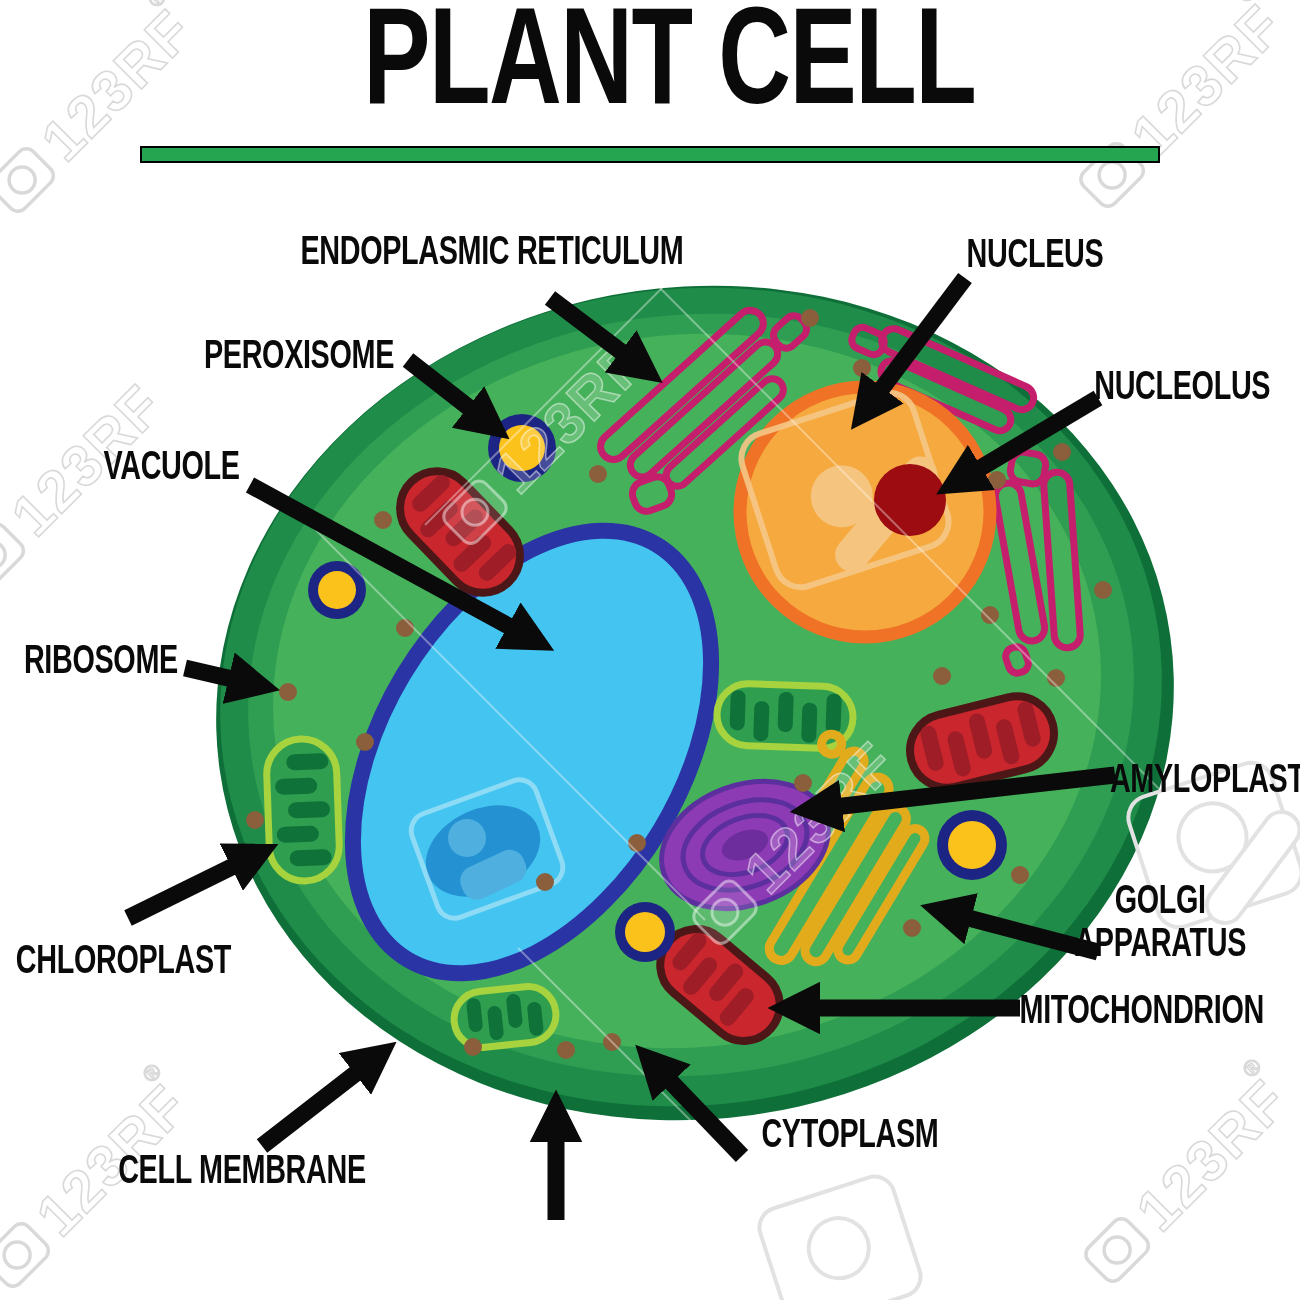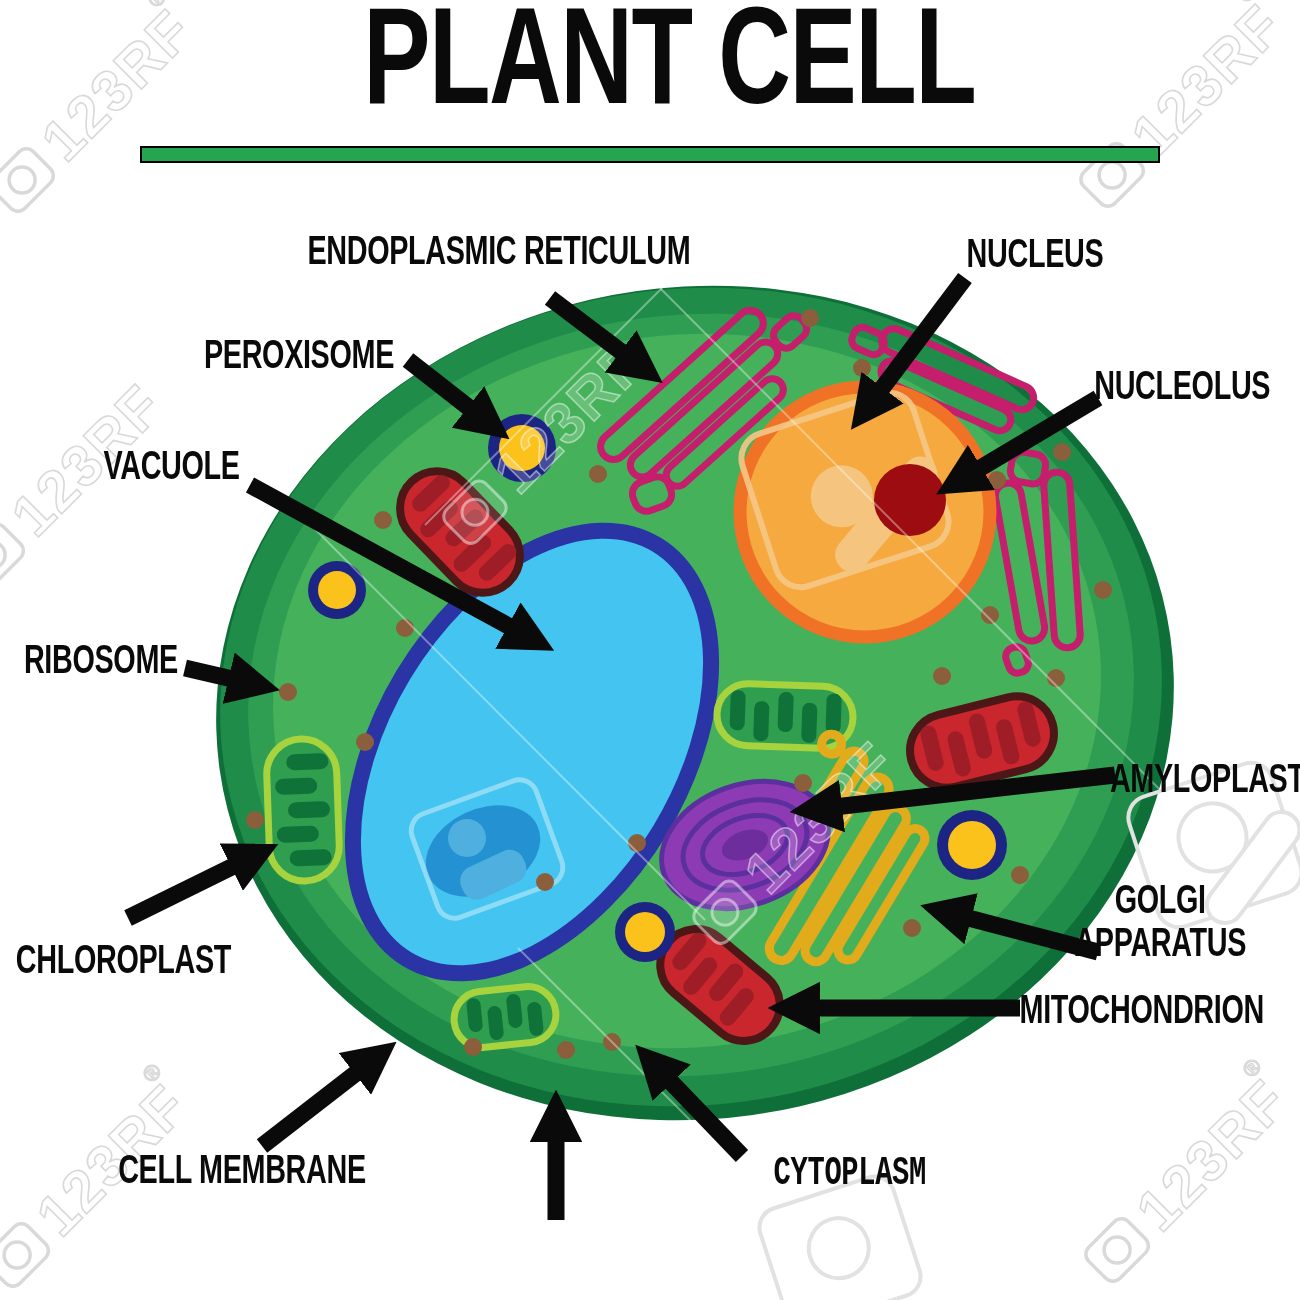--- a/index.html
+++ b/index.html
@@ -325,7 +325,7 @@
 </div>
 <div class="divider"></div>
 
-<div class="lbl" style="left:233px;top:229px;">
+<div class="lbl" style="left:226px;top:229px;">
   <span class="t">ENDOPLASMIC RETICULUM</span>
 </div>
 <div class="lbl" style="left:785px;top:232px;">

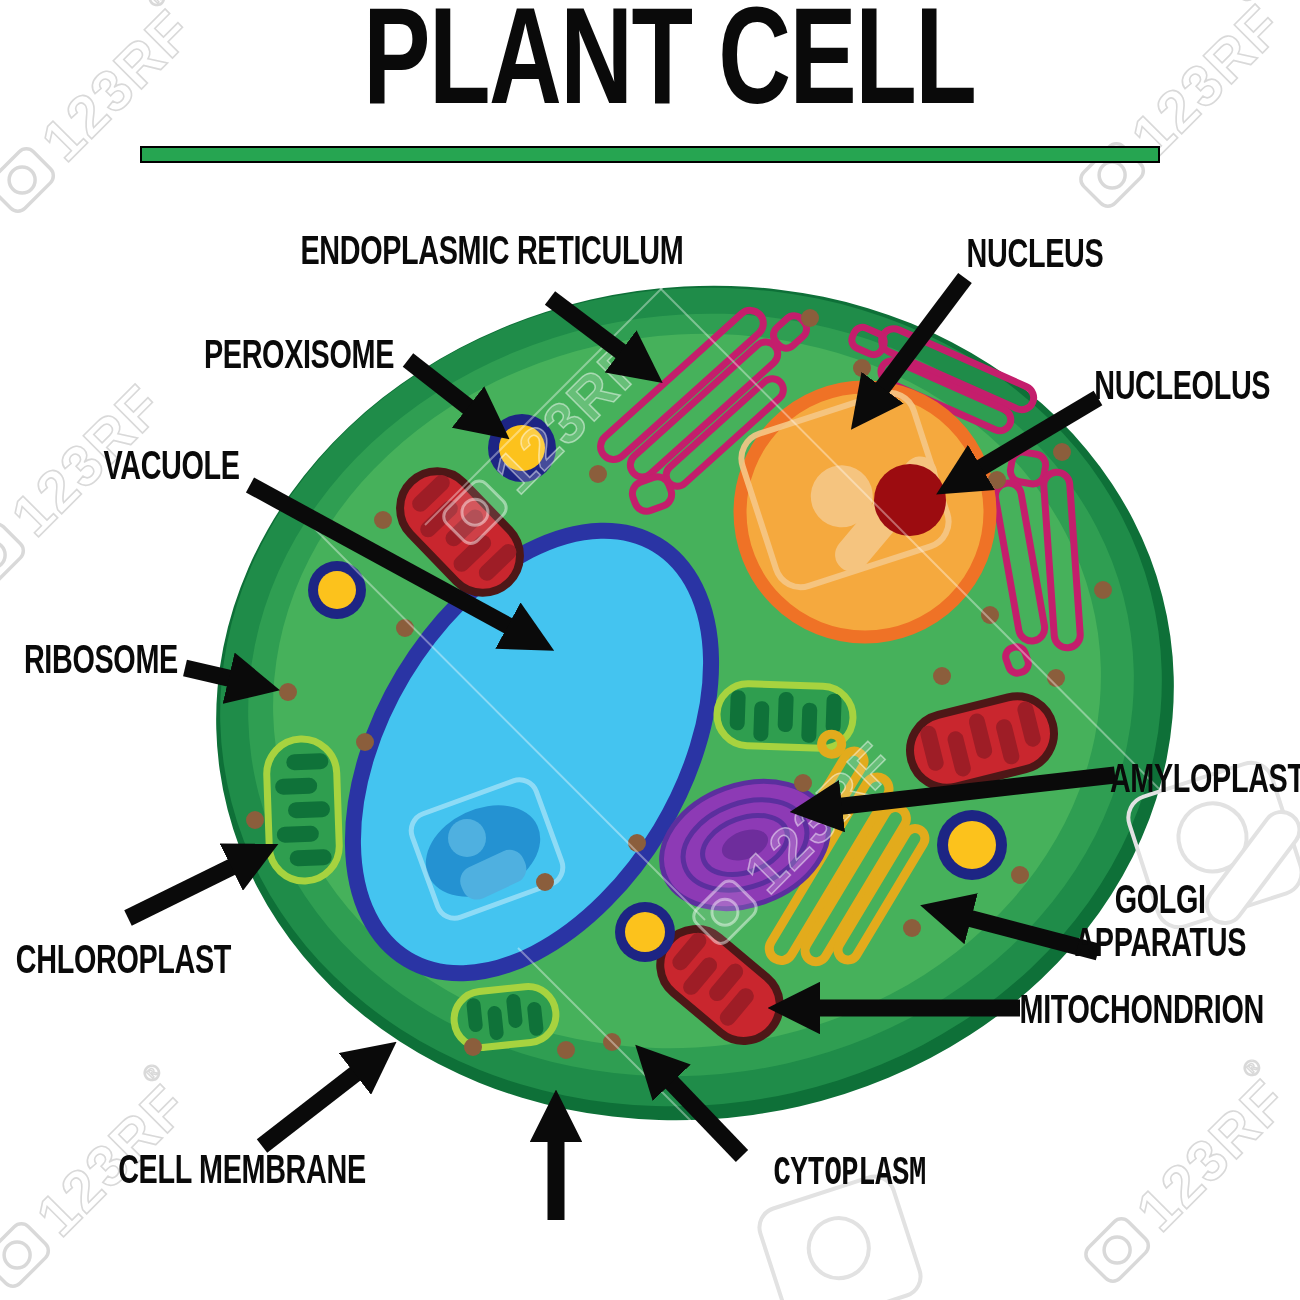--- a/index.html
+++ b/index.html
@@ -349,7 +349,7 @@
 <div class="lbl" style="left:-8px;top:1148px;">
   <span class="t">CELL MEMBRANE</span>
 </div>
-<div class="lbl" style="left:600px;top:1152px;font-family:Liberation Mono, monospace;">
+<div class="lbl" style="left:600px;top:1112px;">
   <span class="t">CYTOPLASM</span>
 </div>
 <div class="lbl" style="left:892px;top:988px;">

